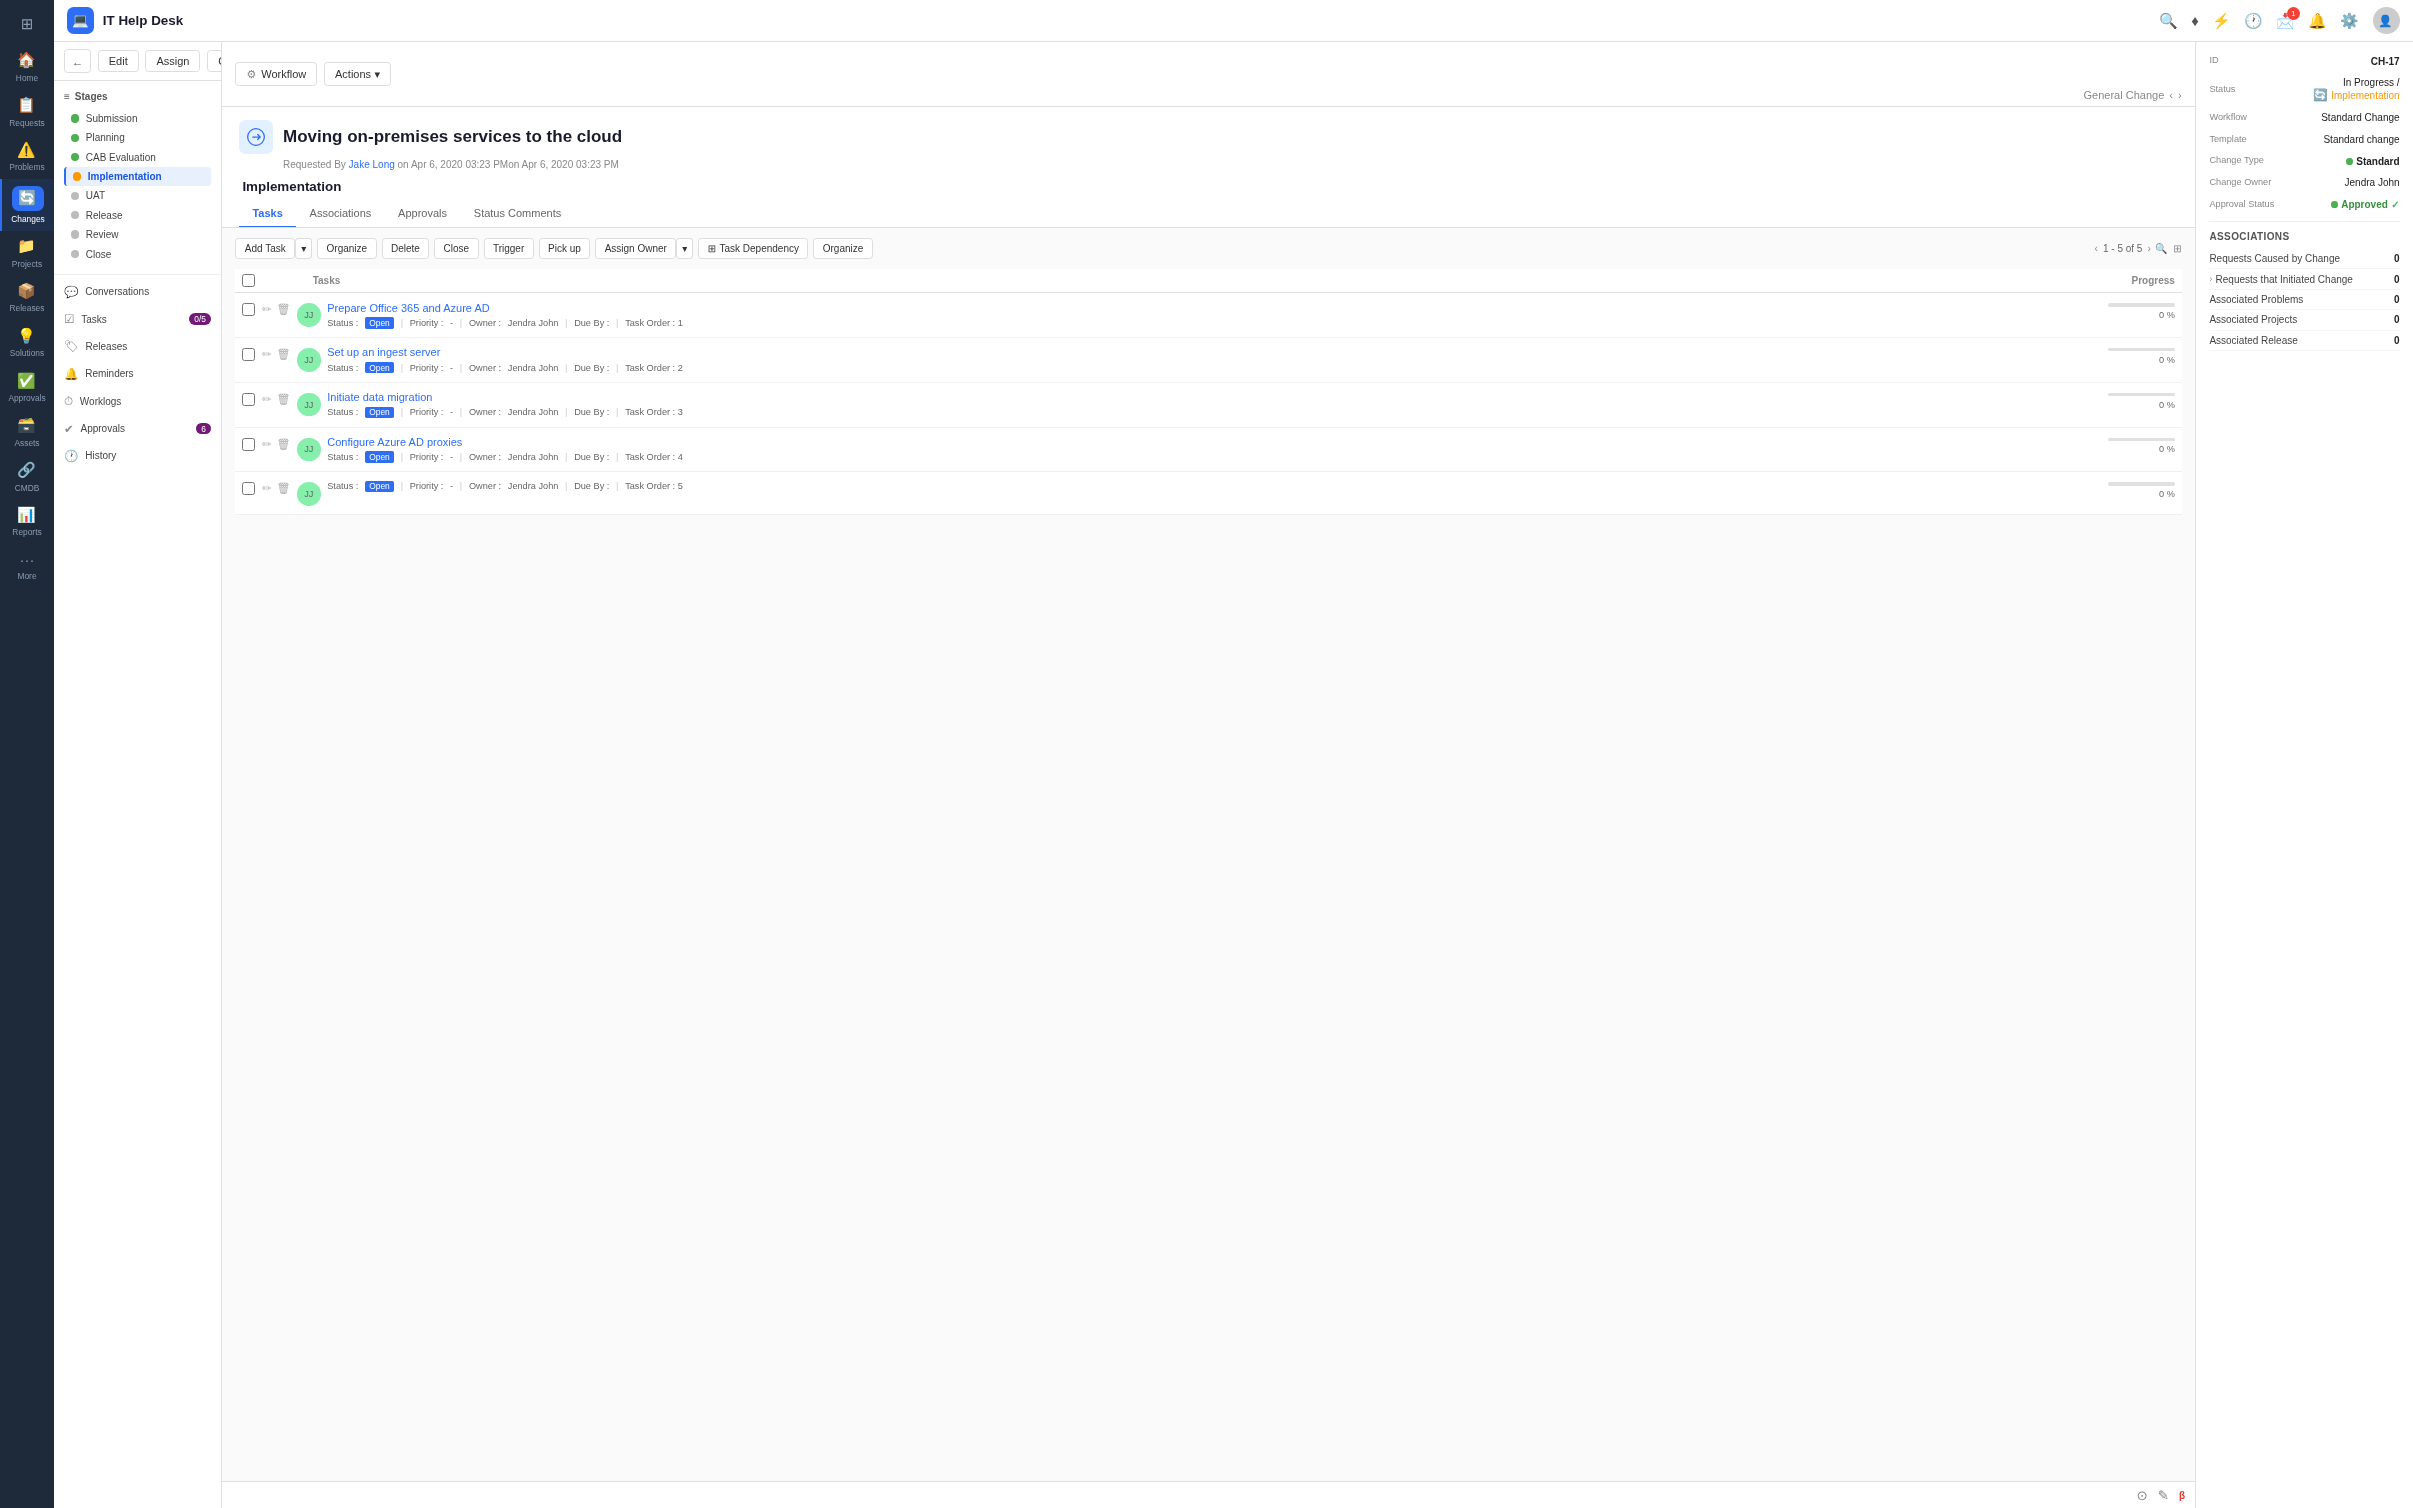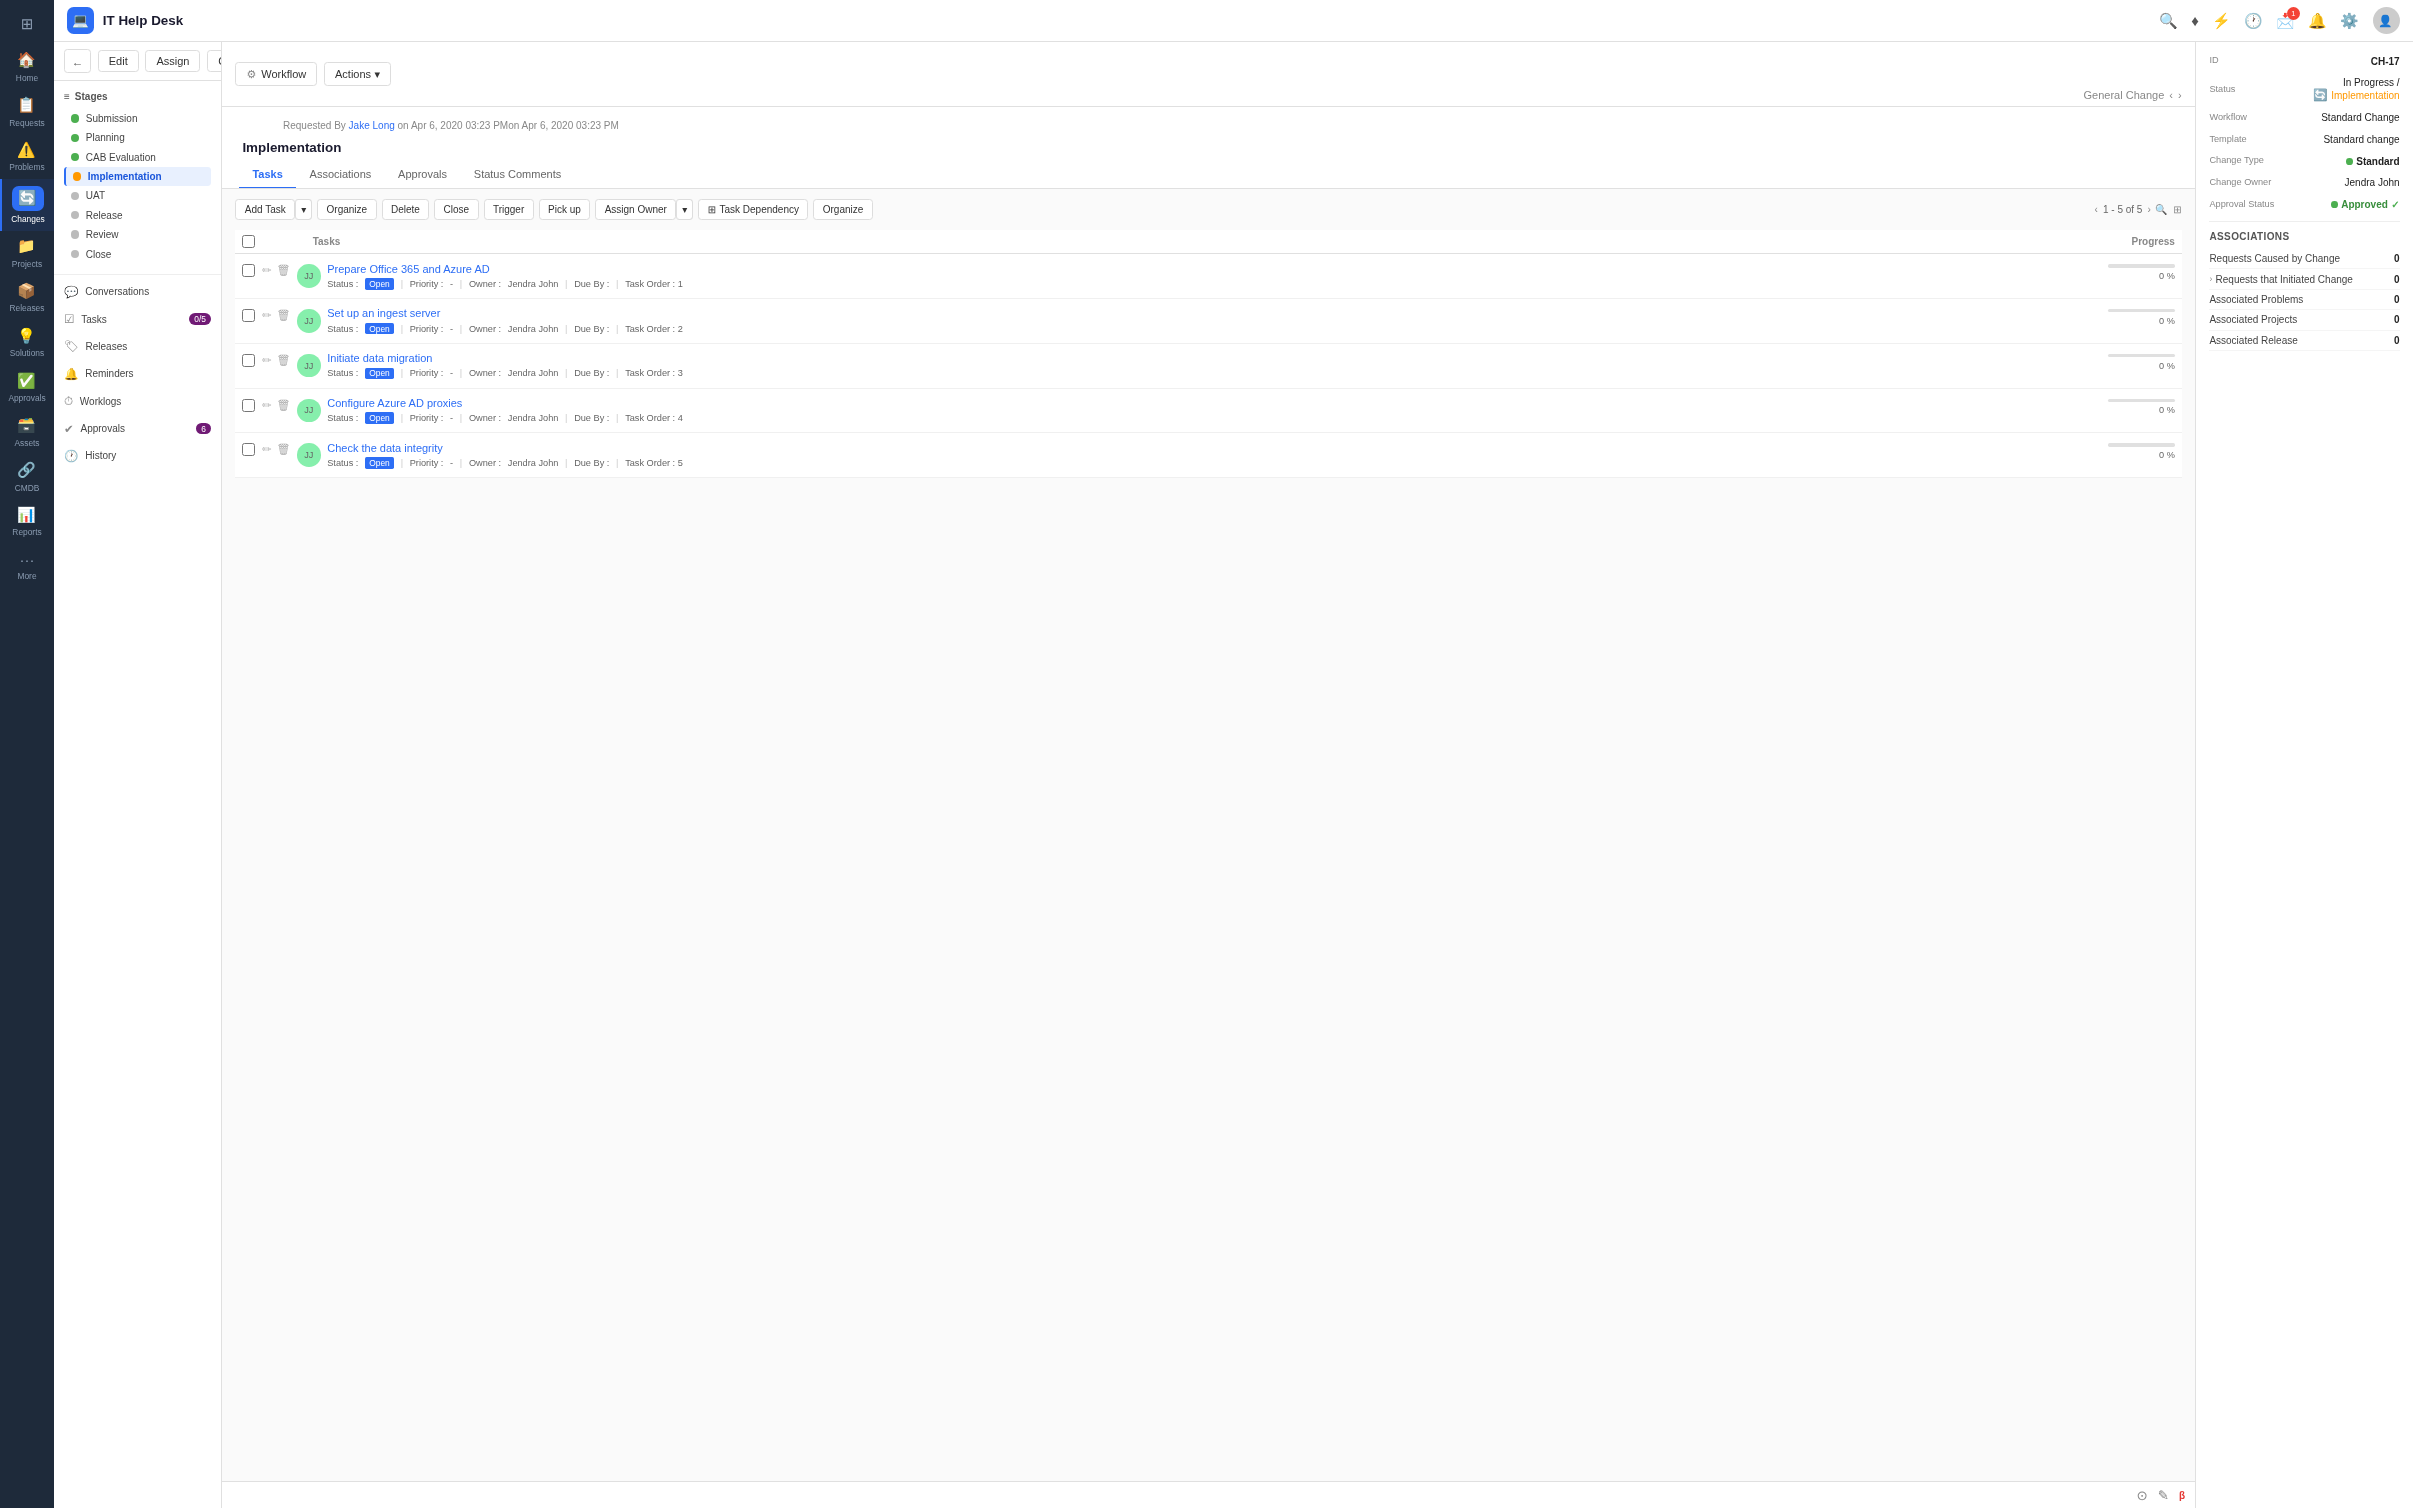--- a/index.html
+++ b/index.html
@@ -649,6 +649,15 @@
       </div>
 
       <div class="change-header">
+        <div class="change-title-row">
+          <div class="change-icon">
+            <svg width="20" height="20" viewBox="0 0 24 24" fill="none" xmlns="http://www.w3.org/2000/svg">
+              <circle cx="12" cy="12" r="10" stroke="#2d6ef5" stroke-width="1.5" fill="none"></circle>
+              <path d="M8 12h8M14 9l3 3-3 3" stroke="#2d6ef5" stroke-width="1.5" stroke-linecap="round"></path>
+            </svg>
+          </div>
+          <span class="change-title-text">Moving on-premises services to the cloud</span>
+        </div>
         <div class="change-meta">
           Requested By <a href="#">Jake Long</a> on Apr 6, 2020 03:23 PM<span>on Apr 6, 2020 03:23 PM</span>
         </div>

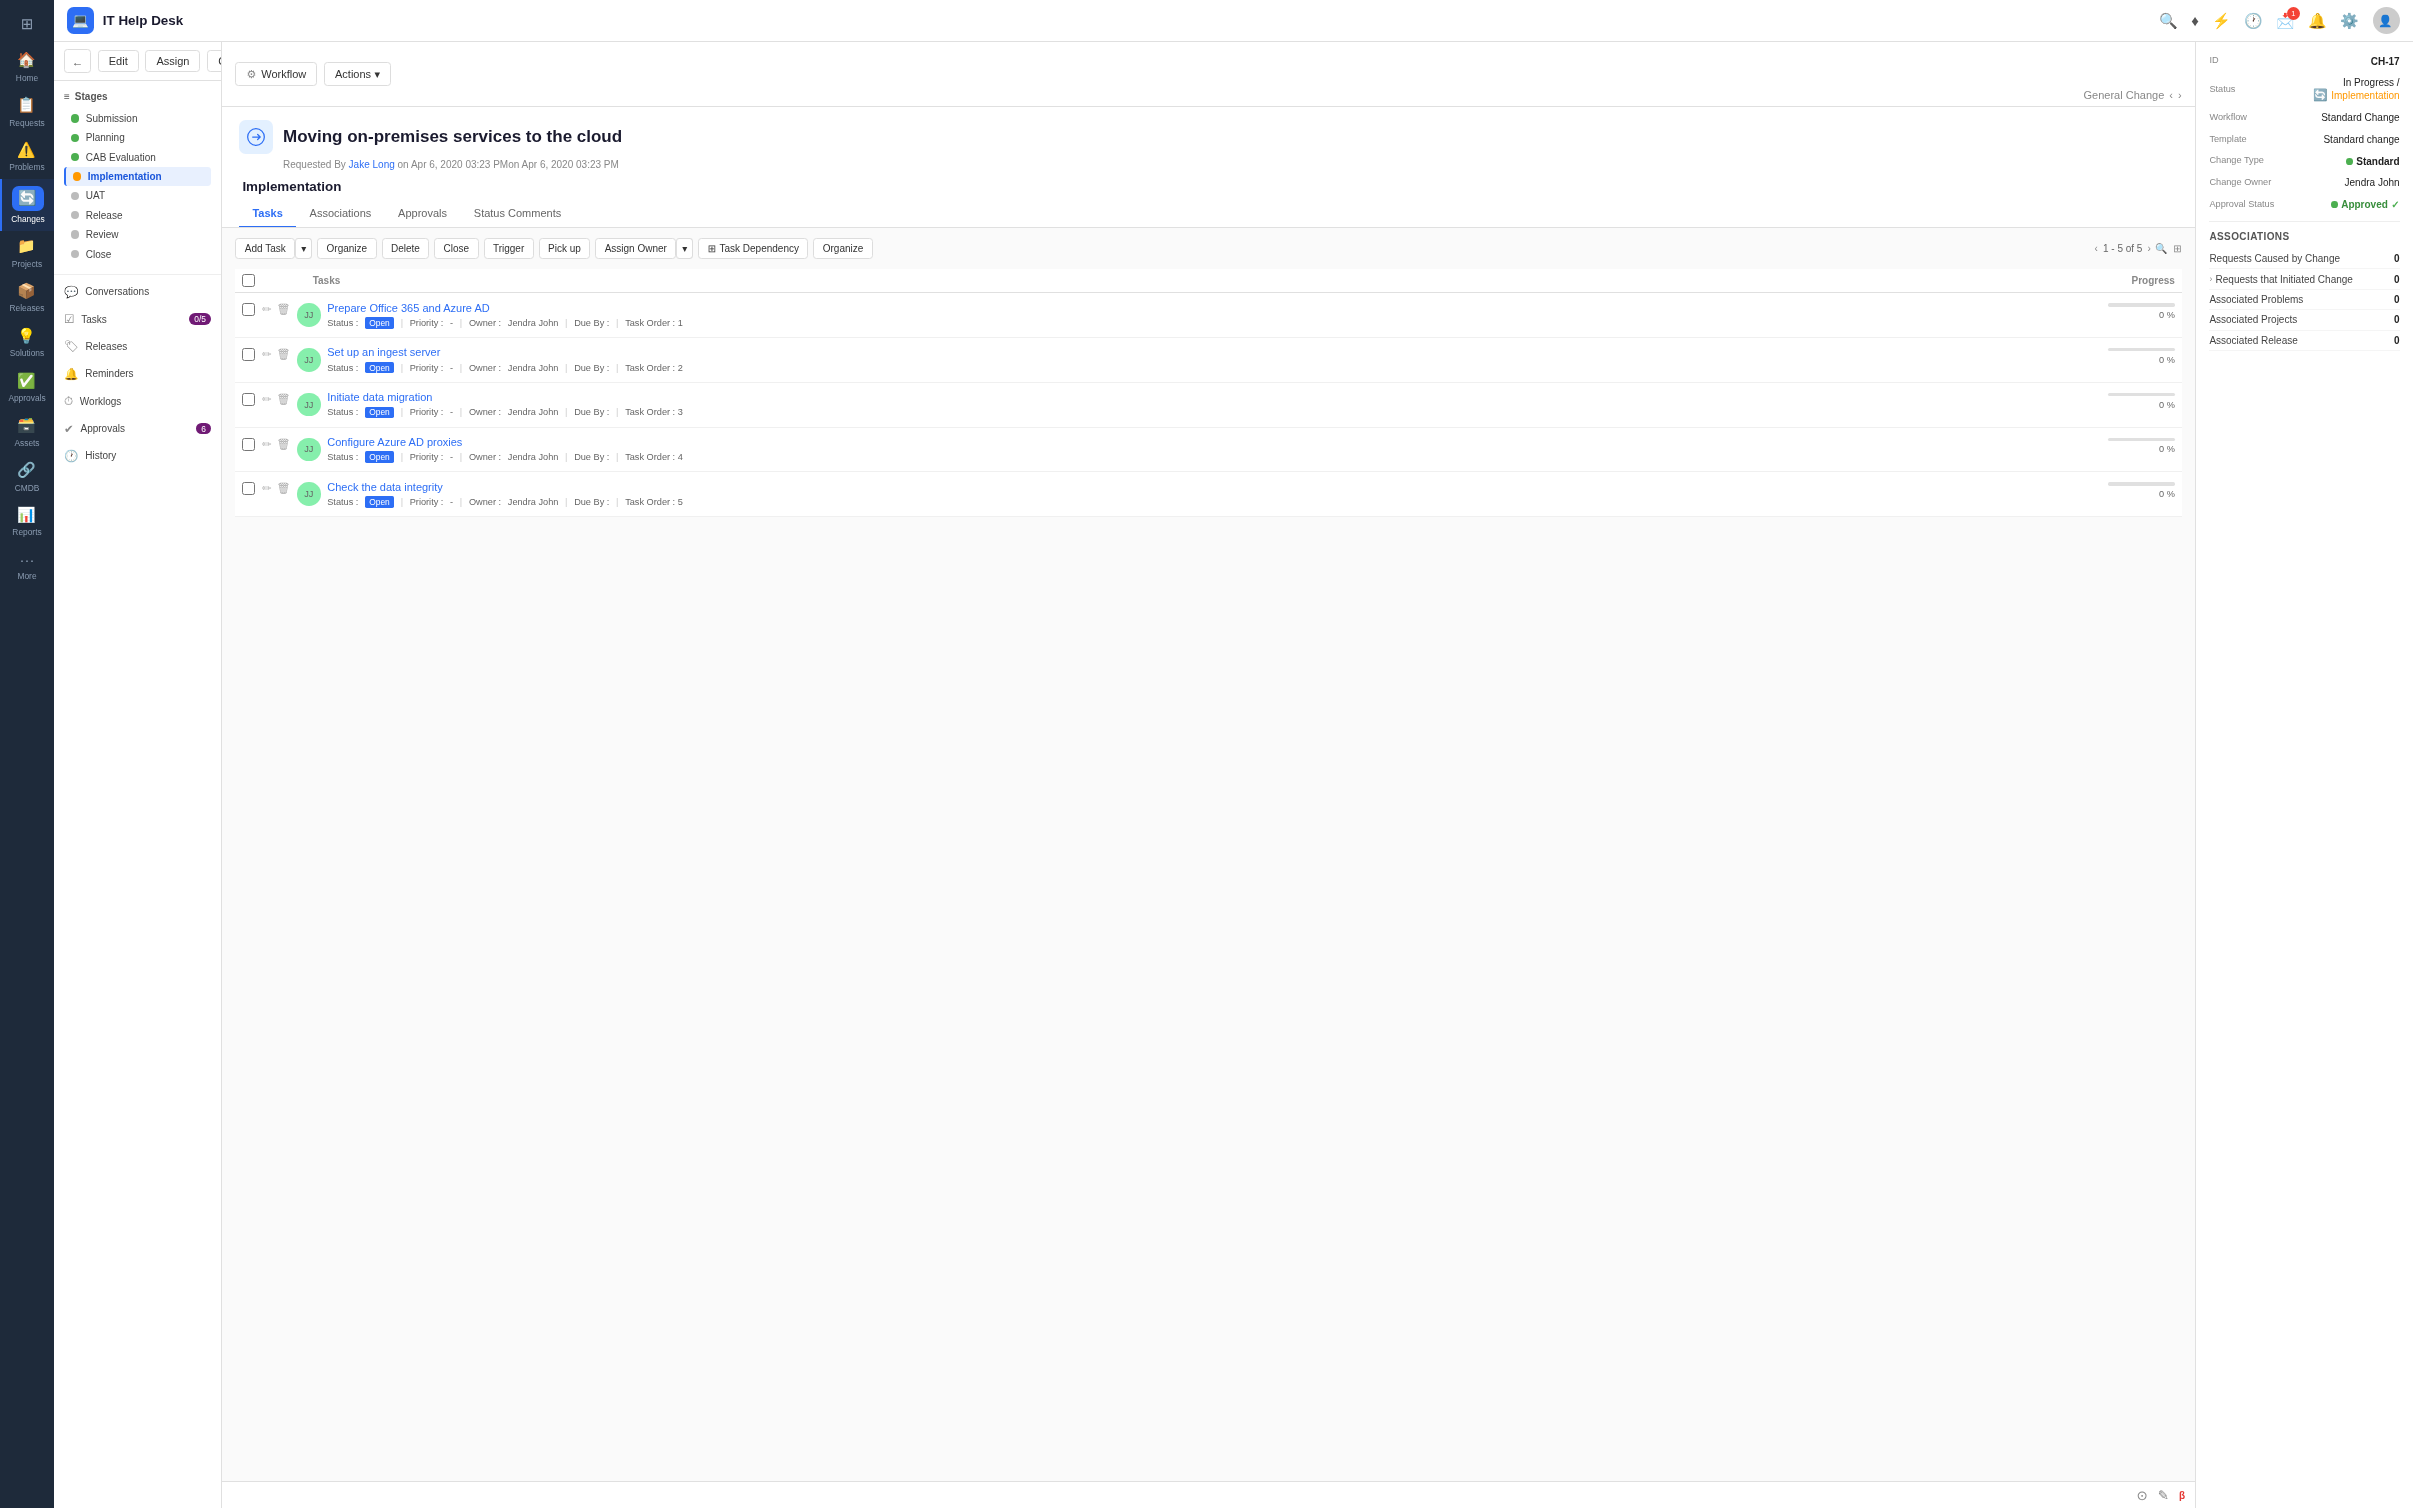--- a/index.html
+++ b/index.html
@@ -846,7 +846,6 @@
             </div>
             <div class="task-avatar">JJ</div>
             <div class="task-info">
-              <div class="task-name">Check the data integrity</div>
               <div class="task-meta">
                 <span>Status :</span>
                 <span class="task-status-badge">Open</span>

